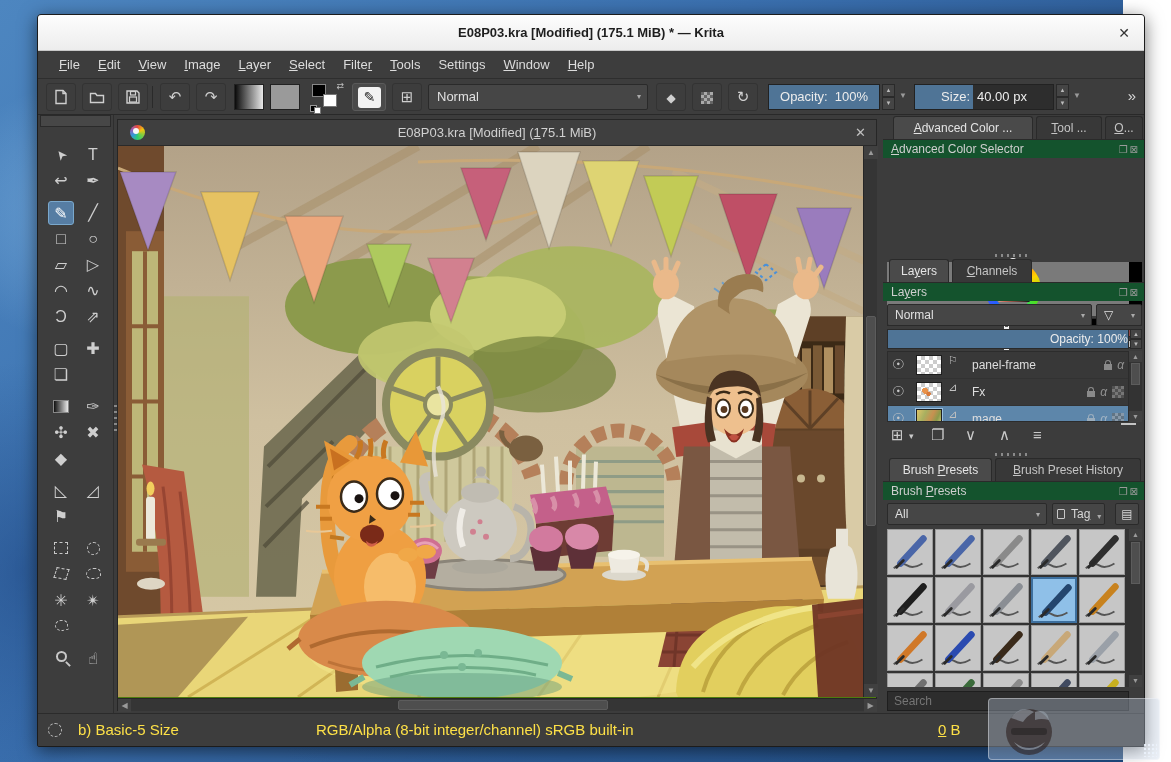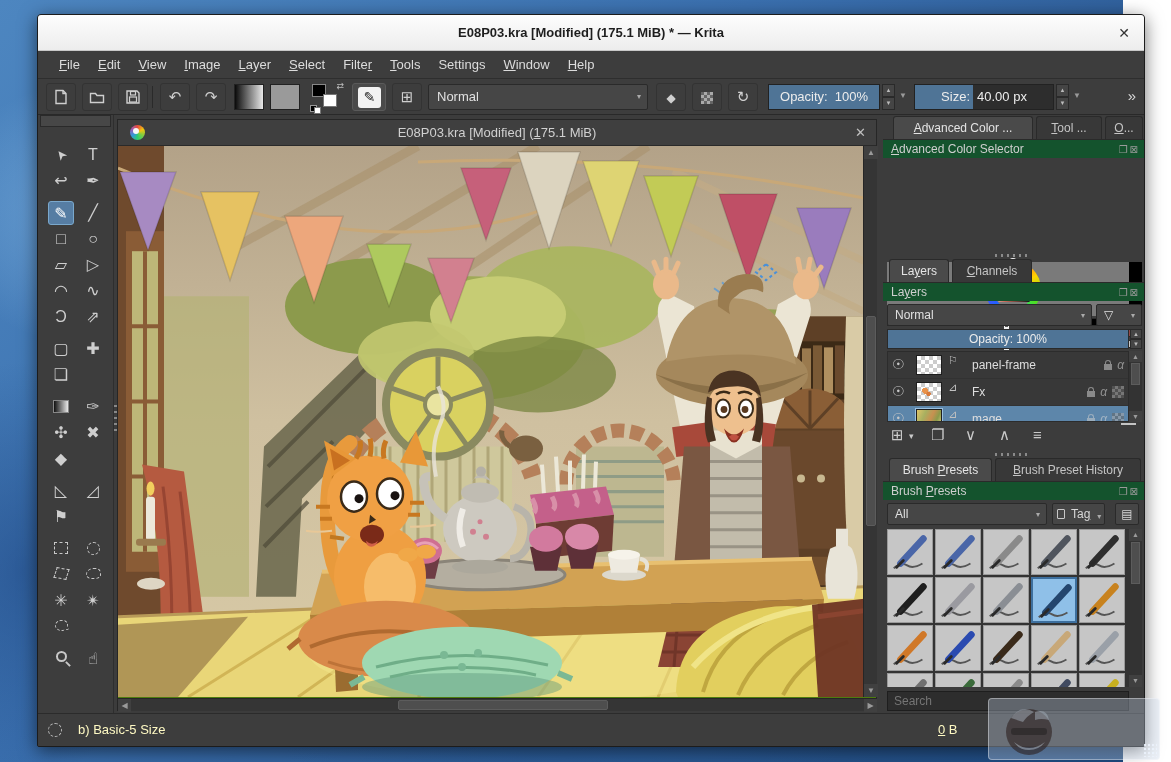--- a/index.html
+++ b/index.html
@@ -118,7 +118,7 @@
   .dselect { position:absolute; height:22px; background:#464646; border:1px solid #2a2a2a; border-radius:2px;
     color:#e0e0e0; line-height:20px; padding-left:7px; font-size:12px; }
   .dselect .caret { position:absolute; right:6px; top:1px; color:#aaa; font-size:8px; }
-  .lslider { position:absolute; height:20px; background:#4f7496; border:1px solid #2a2a2a; text-align:center; line-height:18px; color:#ececec; font-size:12px; }
+  .lslider { position:absolute; height:20px; background:#4f7496; border:1px solid #2a2a2a; text-align:right; line-height:18px; color:#ececec; font-size:12px; }
 
   #layer-list { position:absolute; left:4px; top:236px; width:242px; height:71px; overflow:hidden; background:#383838; border:1px solid #2c2c2c; }
   .lrow { position:relative; width:100%; height:27px; border-bottom:1px solid #323232; }

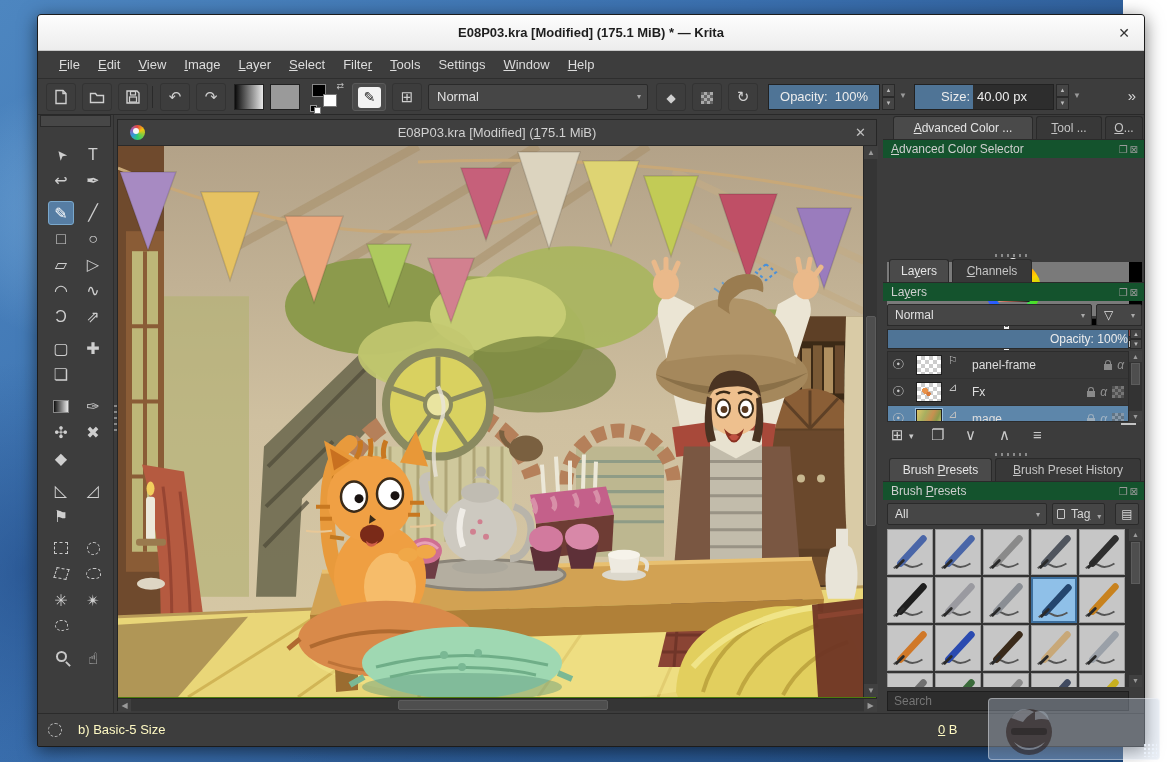--- a/index.html
+++ b/index.html
@@ -166,7 +166,7 @@
     color:#bbb; font-size:12px; padding-left:6px; font-family:inherit; }
 
   
-  #statusbar { position:absolute; left:0; top:698px; width:100%; height:35px; background:#3d3d3d; border-top:1px solid #2b2b2b; color:#fef9c3; font-size:13px; }
+  #statusbar { position:absolute; left:0; top:698px; width:100%; height:35px; background:#3d3d3d; border-top:1px solid #2b2b2b; color:#fde047; font-size:15px; }
   .sb-icon { position:absolute; left:10px; top:9px; width:14px; height:14px; border:1px dashed #b8b8b8; border-radius:50%; }
   #sb-preset { position:absolute; left:40px; top:0; line-height:31px; }
   #sb-colorspace { position:absolute; left:278px; top:0; line-height:31px; }

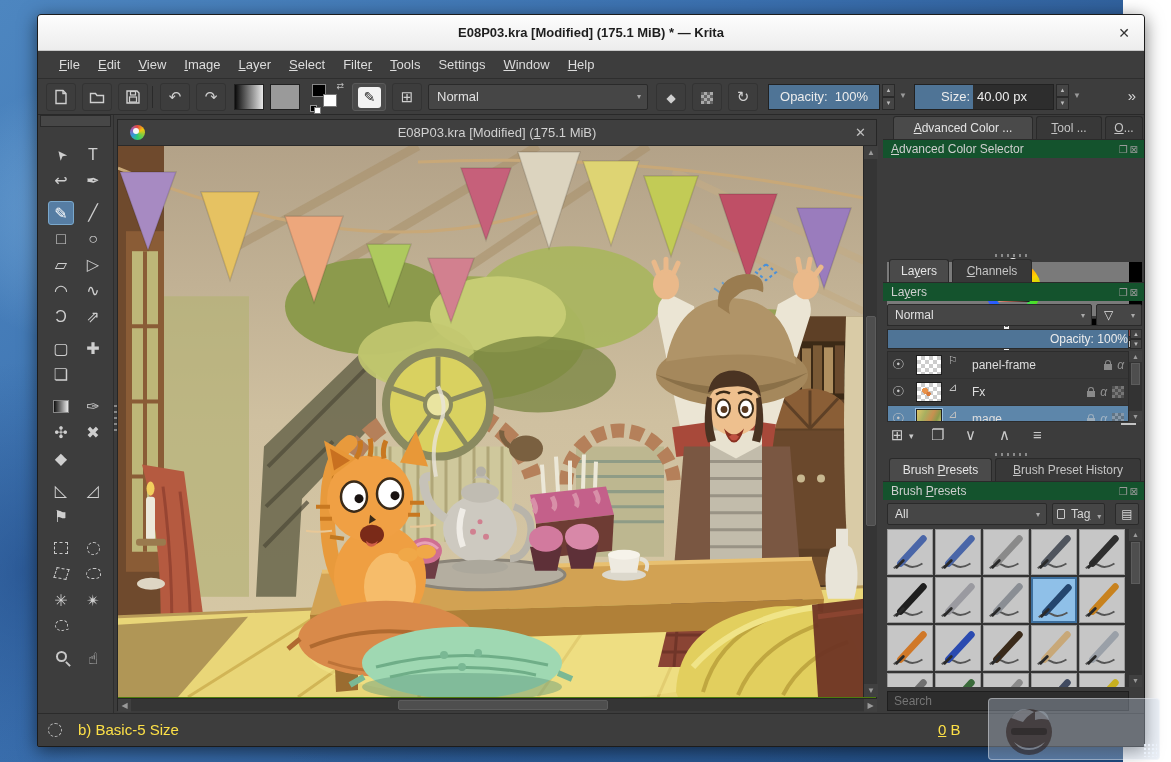--- a/index.html
+++ b/index.html
@@ -805,6 +805,7 @@
     <div id="statusbar" data-name="status-bar">
       <span class="sb-icon" data-name="brush-outline-icon"></span>
       <span id="sb-preset" data-name="status-brush-preset">b) Basic-5 Size</span>
+      <span id="sb-colorspace" data-name="status-colorspace">RGB/Alpha (8-bit integer/channel)  sRGB built-in</span>
       <span id="sb-memory" data-name="status-memory"><u>0</u> B</span>
     </div>
 

